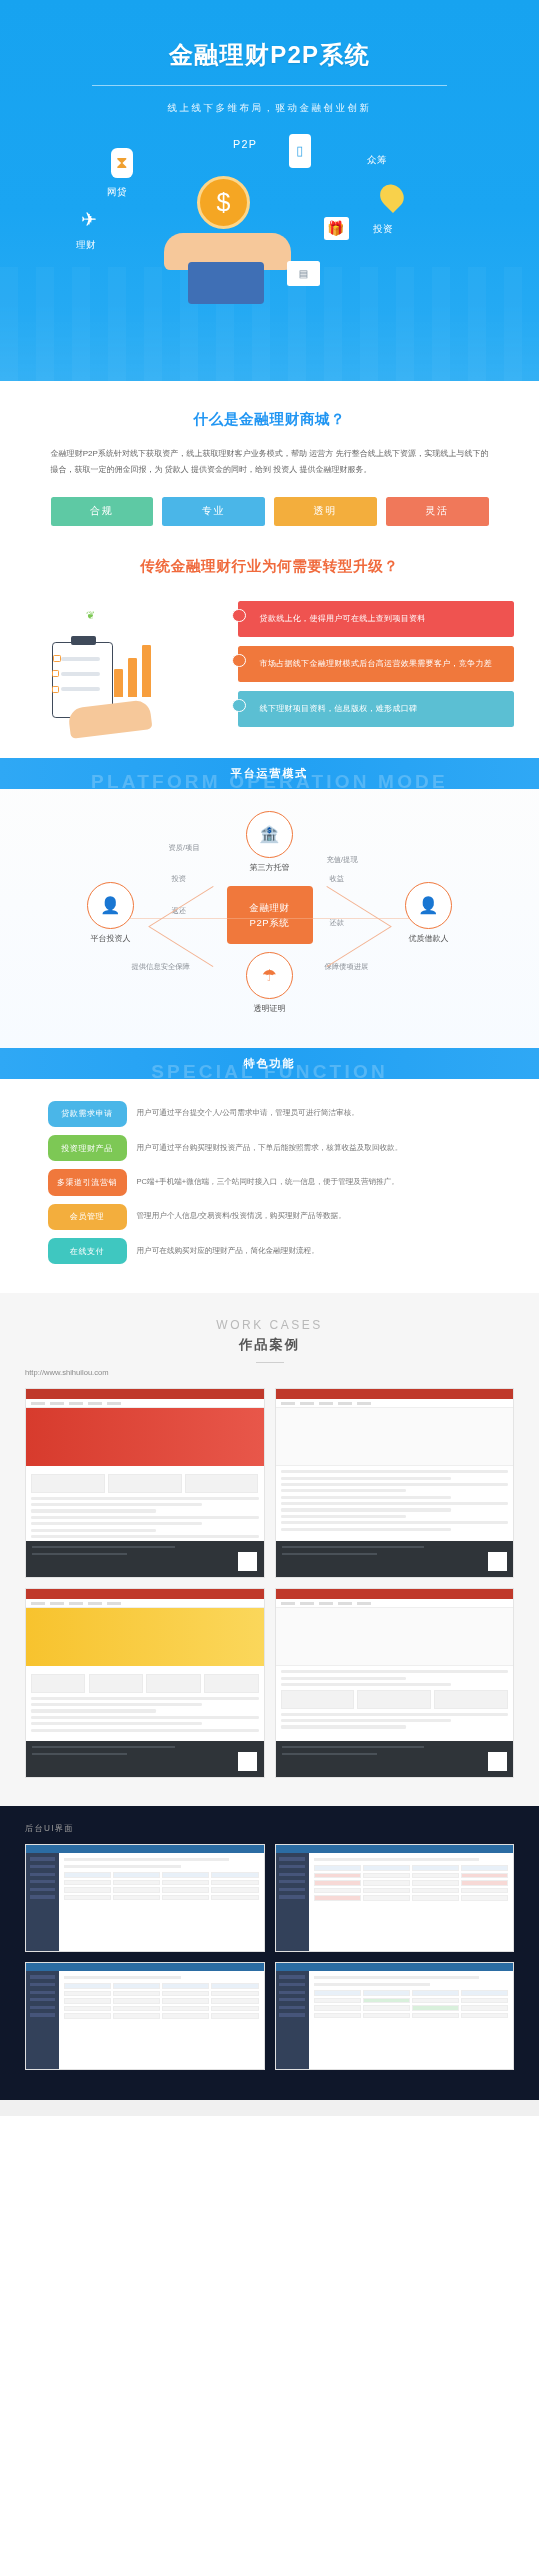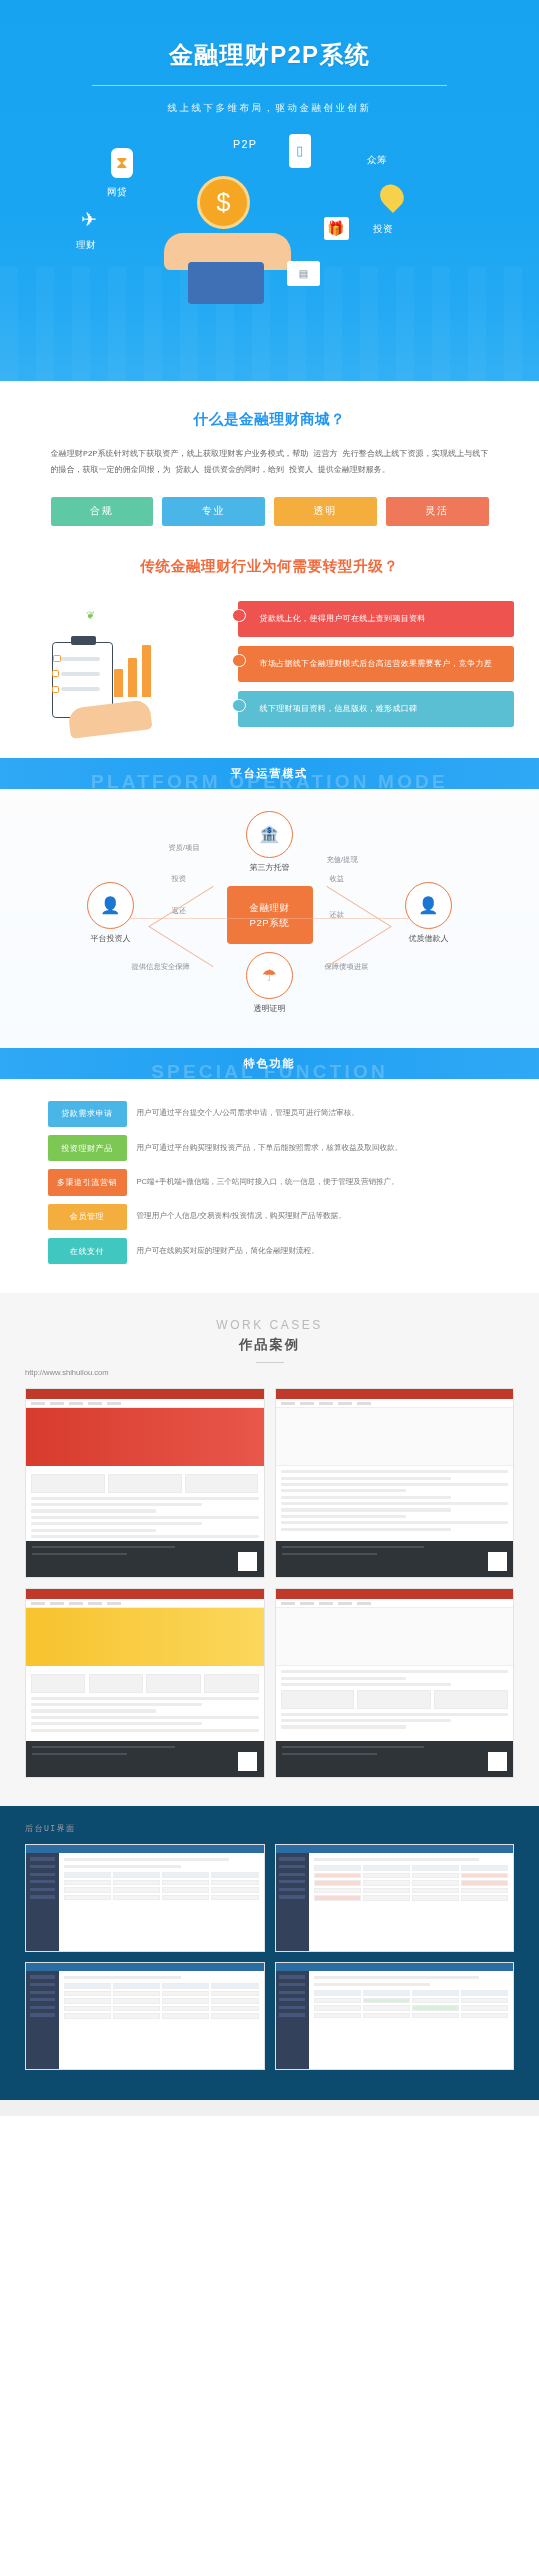--- a/index.html
+++ b/index.html
@@ -61,7 +61,7 @@
   }
 
   
-  .section { padding: 29px 25px 25px; font-family: Liberation Mono, monospace; }
+  .section { padding: 29px 25px 25px; }
   .sec-title {
     text-align: center; color: #2196f3; font-size: 14.6px; font-weight: bold;
     letter-spacing: 0.6px;

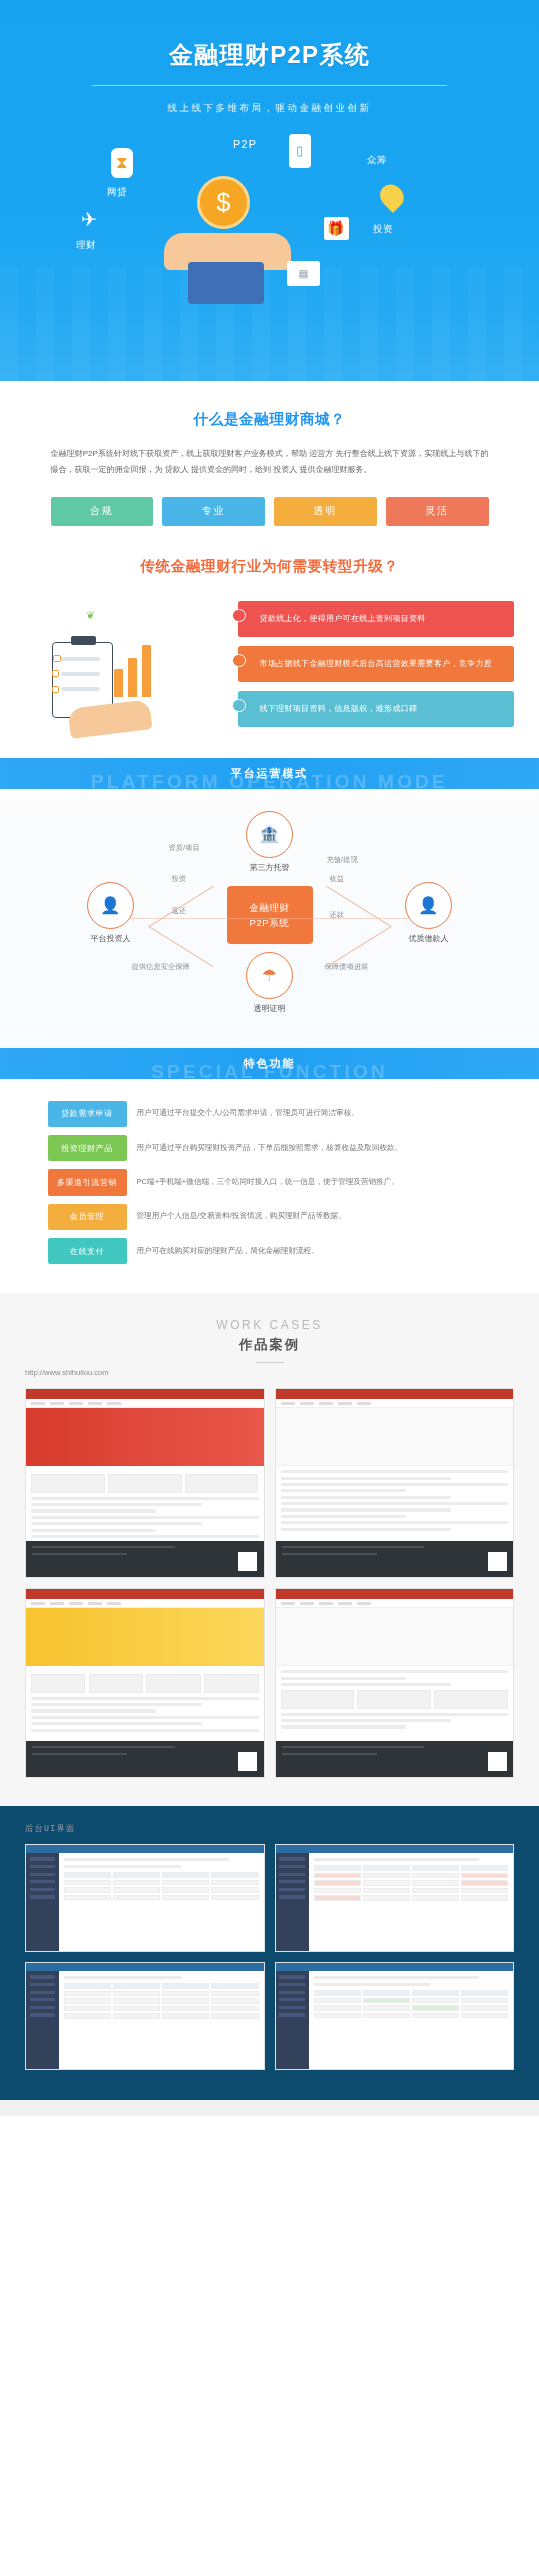--- a/index.html
+++ b/index.html
@@ -326,7 +326,7 @@
       <div class="dlabel" style="left:124px; top:63px;">投资</div>
       <div class="dlabel" style="left:124px; top:95px;">返还</div>
       <div class="dlabel" style="left:282px; top:63px;">收益</div>
-      <div class="dlabel" style="left:282px; top:99px;">还款</div>
+      <div class="dlabel" style="left:282px; top:107px;">还款</div>
       <div class="dlabel" style="left:84px; top:151px;">提供信息安全保障</div>
       <div class="dlabel" style="left:277px; top:151px;">保障债项进展</div>
 

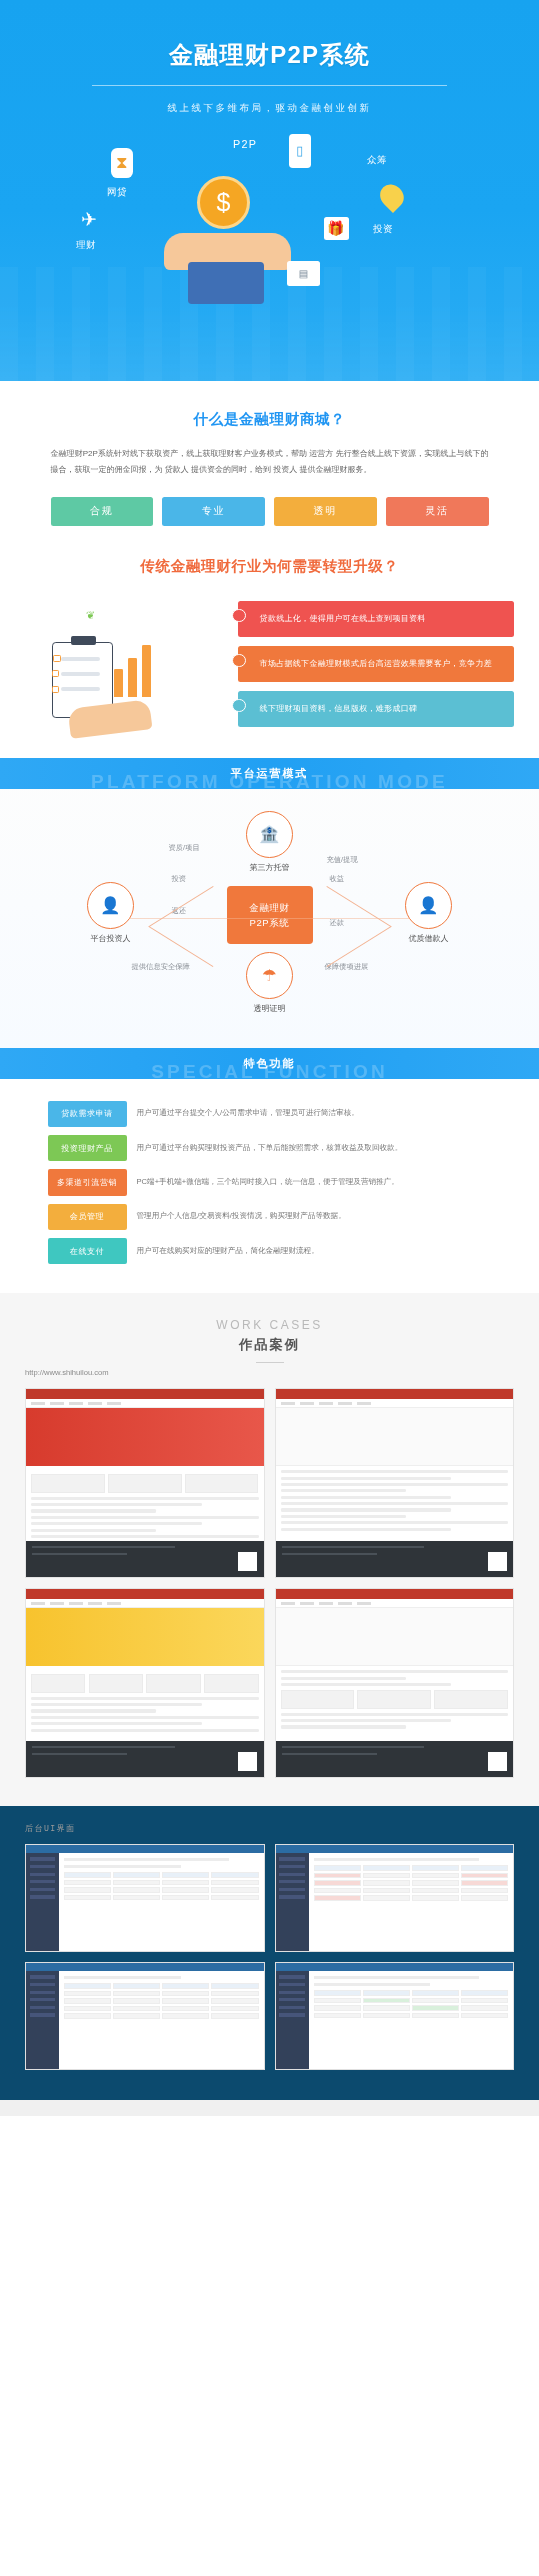--- a/index.html
+++ b/index.html
@@ -156,7 +156,7 @@
   .feat-list { width: 444px; margin: 21.6px auto 0; display: flex; flex-direction: column; gap: 8.2px; }
   .feat-row { display: flex; align-items: stretch; gap: 10px; }
   .feat-badge {
-    width: 79px; flex: none; border-radius: 2px; color: #fff;
+    width: 79px; flex: none; border-radius: 7px; color: #fff;
     display: flex; align-items: center; justify-content: center;
     font-size: 8px; letter-spacing: 0.6px; padding: 7.6px 2.5px;
   }

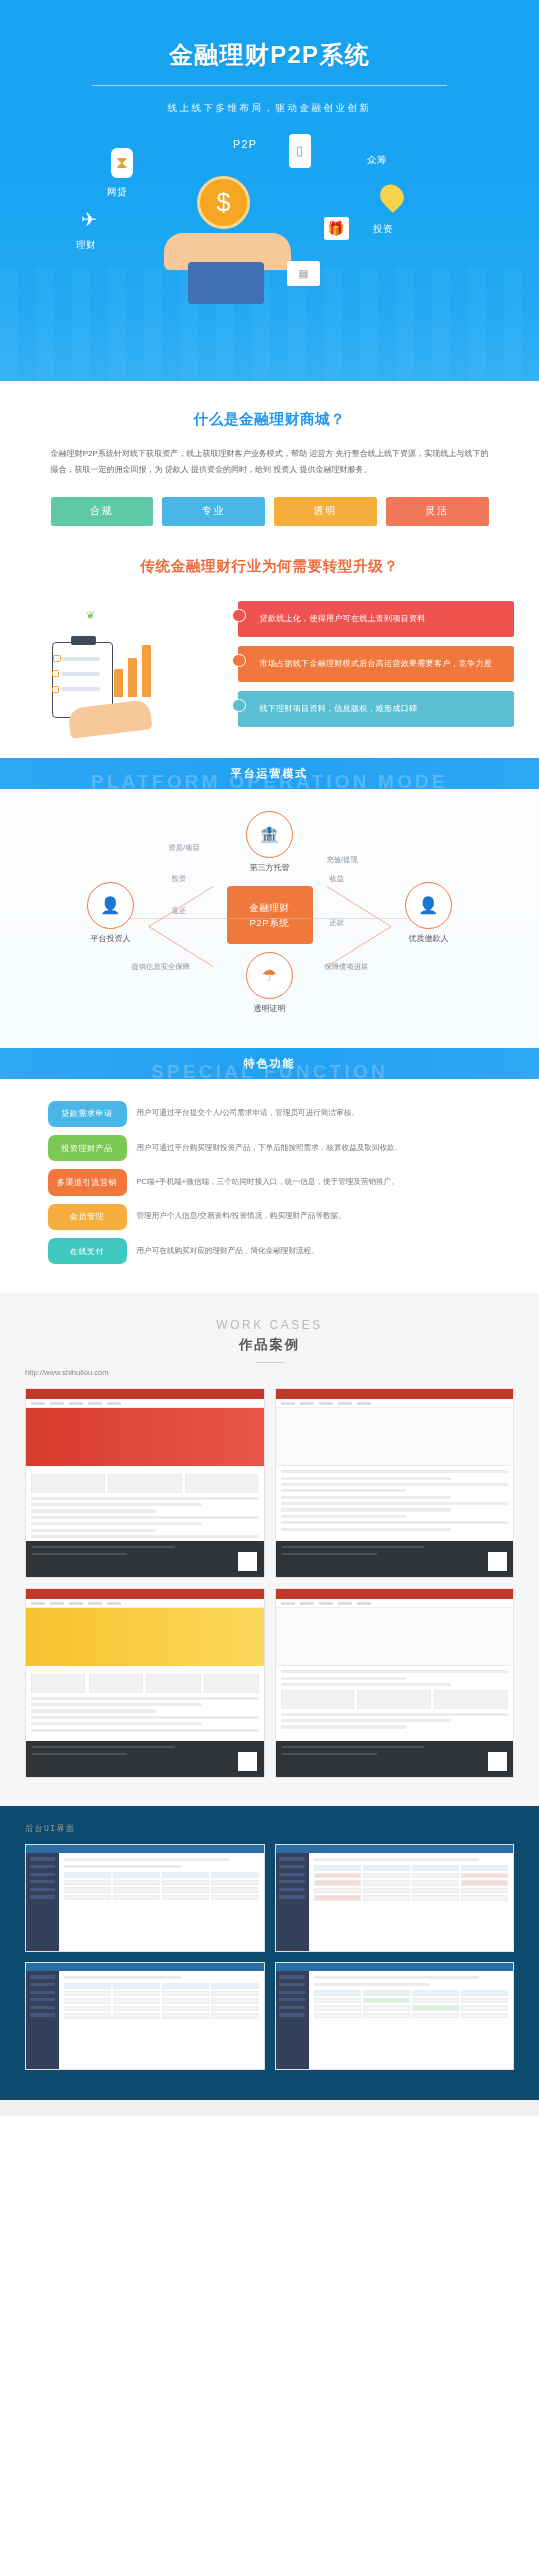--- a/index.html
+++ b/index.html
@@ -191,7 +191,7 @@
   .shot .qr { position: absolute; right: 6.3px; bottom: 6.3px; width: 19px; height: 19px; background: #fff; }
 
   
-  .admin { background: #0c4a6e; padding: 16.5px 25px 30px; font-family: Liberation Mono, monospace; }
+  .admin { background: #0f172a; padding: 16.5px 25px 30px; }
   .admin-title { font-size: 8.2px; color: #9a9a9a; letter-spacing: 1.3px; }
   .admin-grid { margin-top: 10px; display: grid; grid-template-columns: 1fr 1fr; gap: 10px; }
   .ashot { background: #fff; border: 0.6px solid #e0e0e0; height: 108px; overflow: hidden; position: relative; }

